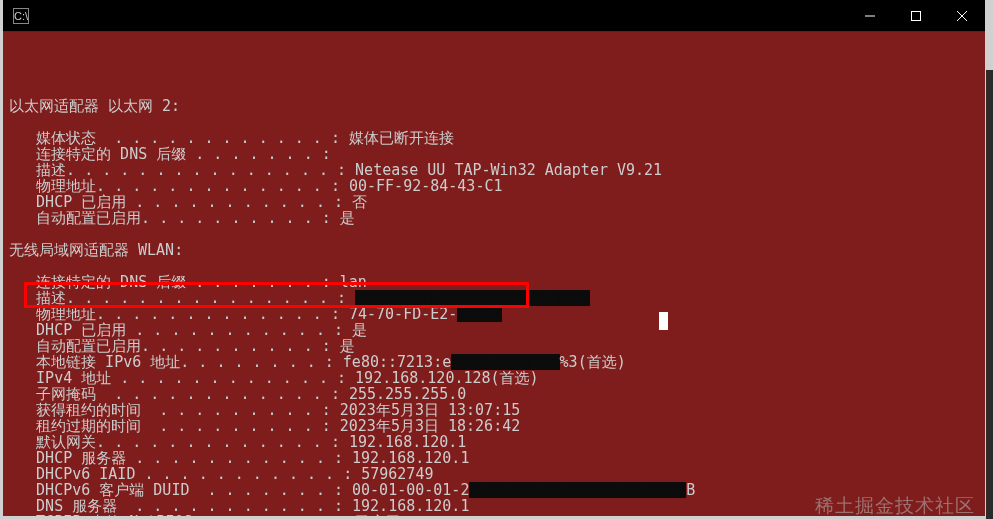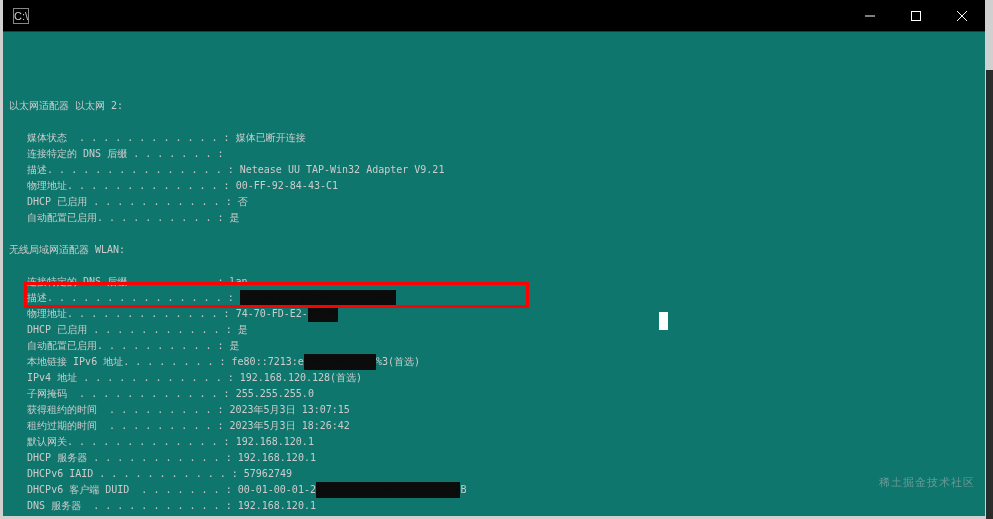--- a/index.html
+++ b/index.html
@@ -48,9 +48,9 @@
     .win-btn svg { width: 10px; height: 10px; stroke: #fff; fill: none; }
     .terminal {
       flex: 1;
-      background: #0f766e;
+      background: #7f1d1d;
       color: #cccccc;
-      font-size: 10px;
+      font-size: 15px;
       line-height: 16px;
       padding: 2px 0 0 0;
       white-space: pre;

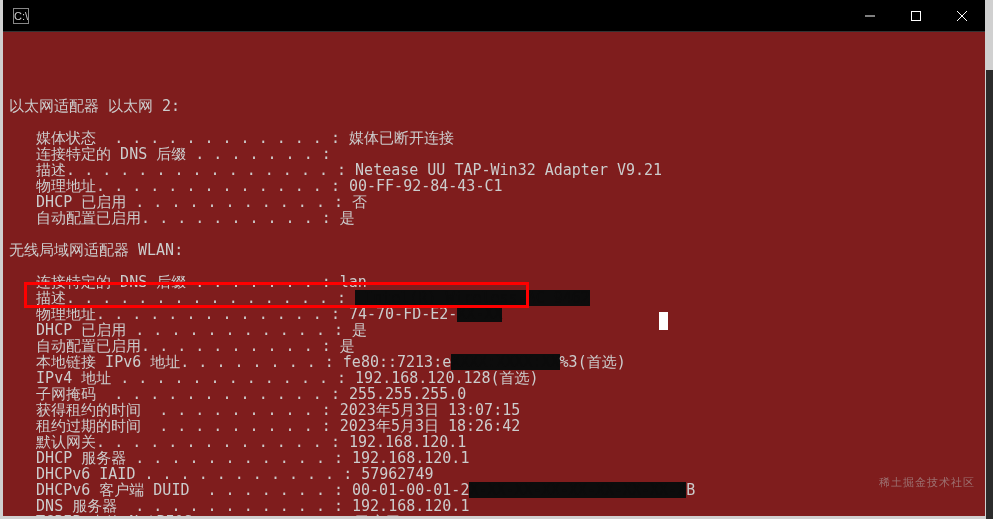--- a/index.html
+++ b/index.html
@@ -78,10 +78,10 @@
     .watermark {
       position: absolute;
       right: 18px;
-      bottom: 29px;
+      bottom: 0;
       color: rgba(180,180,180,0.55);
       font-family: Liberation Mono, monospace;
-      font-size: 11px;
+      font-size: 19px;
       letter-spacing: 1px;
       pointer-events: none;
     }

